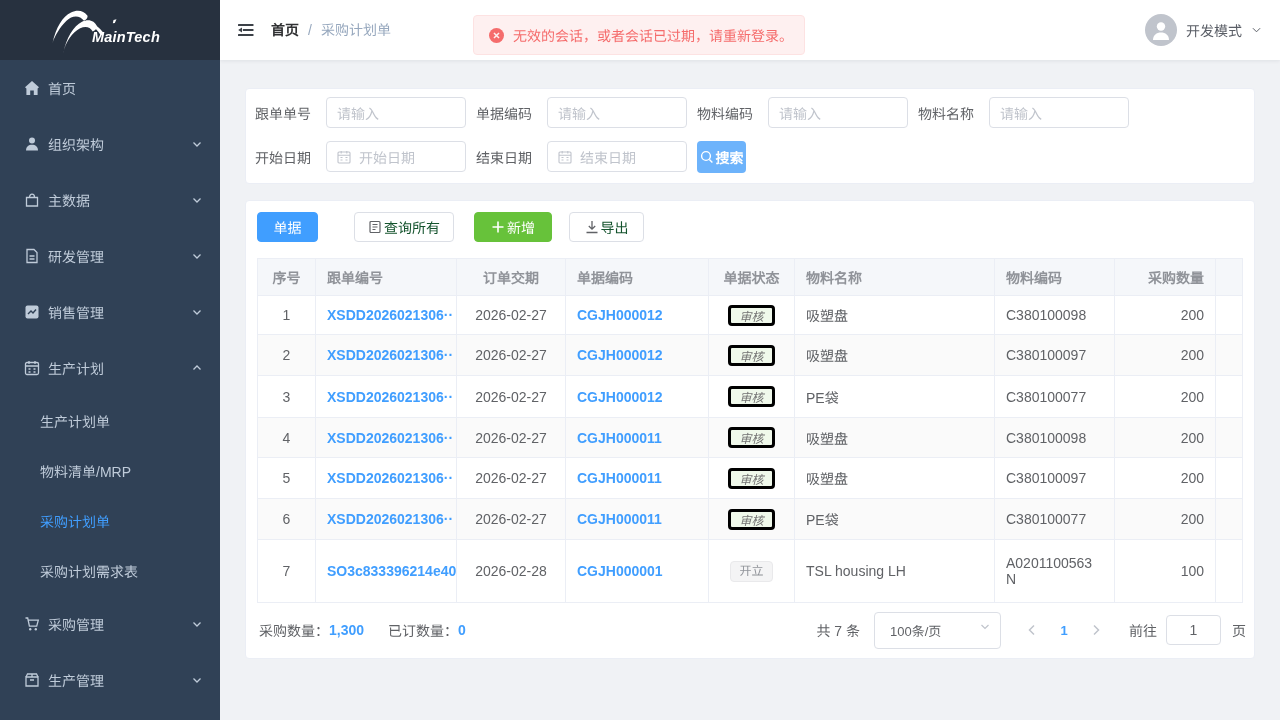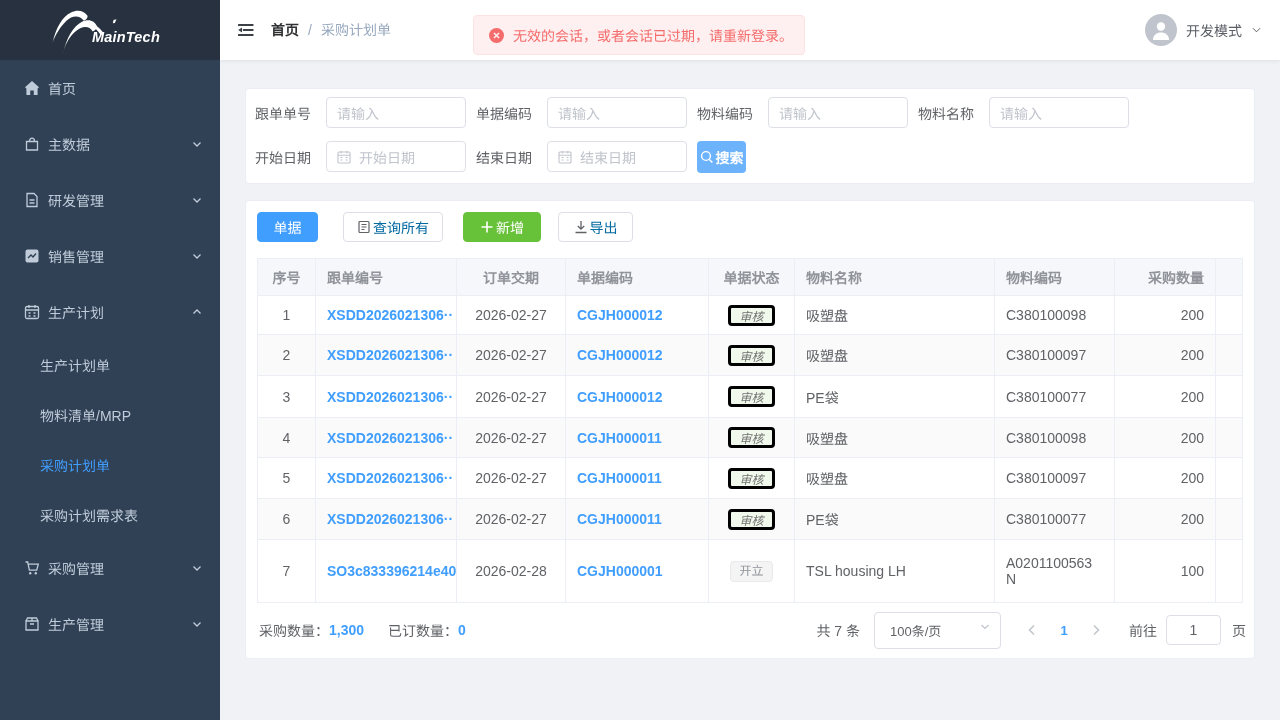--- a/index.html
+++ b/index.html
@@ -103,6 +103,12 @@
     <li class="menu-item"><svg class="mi" viewBox="0 0 16 16">
           <path fill="#bfcbd9" d="M8 1 L15 7.2 L13.6 8.6 L13.6 15 L9.8 15 L9.8 10.5 L6.2 10.5 L6.2 15 L2.4 15 L2.4 8.6 L1 7.2 Z"></path>
         </svg>首页</li>
+    <li class="menu-item"><svg class="mi" viewBox="0 0 16 16">
+          <circle cx="8" cy="4.6" r="3" fill="#bfcbd9"></circle>
+          <path fill="#bfcbd9" d="M2 14.5 C2 10.8 4.6 8.8 8 8.8 C11.4 8.8 14 10.8 14 14.5 Z"></path>
+        </svg>组织架构<svg class="arrow" viewBox="0 0 12 12">
+          <path d="M2.5 4.5 L6 8 L9.5 4.5" stroke="#bfcbd9" stroke-width="1.3" fill="none"></path>
+        </svg></li>
     <li class="menu-item"><svg class="mi" viewBox="0 0 16 16">
           <path d="M2.5 5.5 h11 v8.5 h-11 Z M5.5 5.2 c0-4 5-4 5 0" stroke="#bfcbd9" stroke-width="1.3" fill="none"></path>
         </svg>主数据<svg class="arrow" viewBox="0 0 12 12">

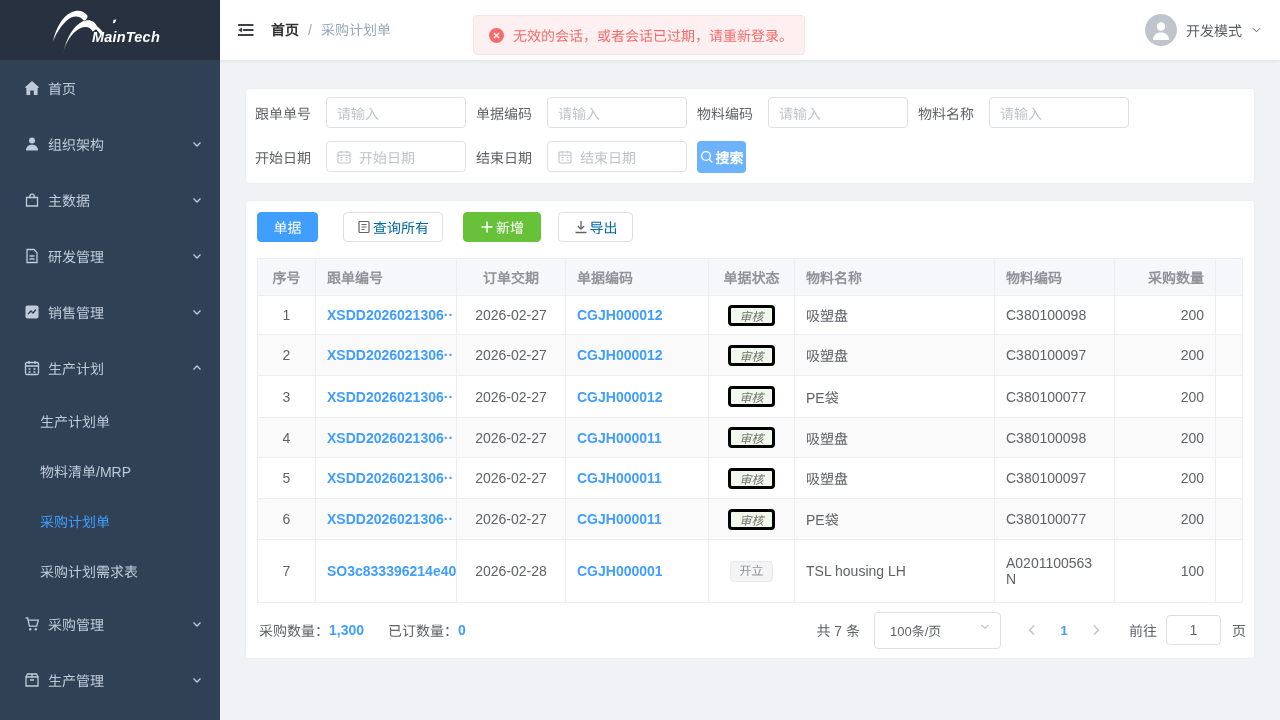--- a/index.html
+++ b/index.html
@@ -54,7 +54,7 @@
 .btnrow { display:flex; height:30px; margin-bottom:16px; }
 .btn { height:30px; border-radius:4px; display:flex; align-items:center; justify-content:center; font-size:14px; border:1px solid #dcdfe6; background:#fff; color:#0369a1; }
 .btn svg { margin-right:2px; }
-.b-danju { width:61px; background:#409eff; border-color:#409eff; color:#fff; margin-right:25px; }
+.b-danju { width:61px; background:#409eff; border-color:#409eff; color:#fff; margin-right:36px; }
 .b-query { width:100px; margin-right:20px; }
 .b-add { width:78px; background:#67c23a; border-color:#67c23a; color:#fff; margin-right:17px; }
 .b-exp { width:75px; }

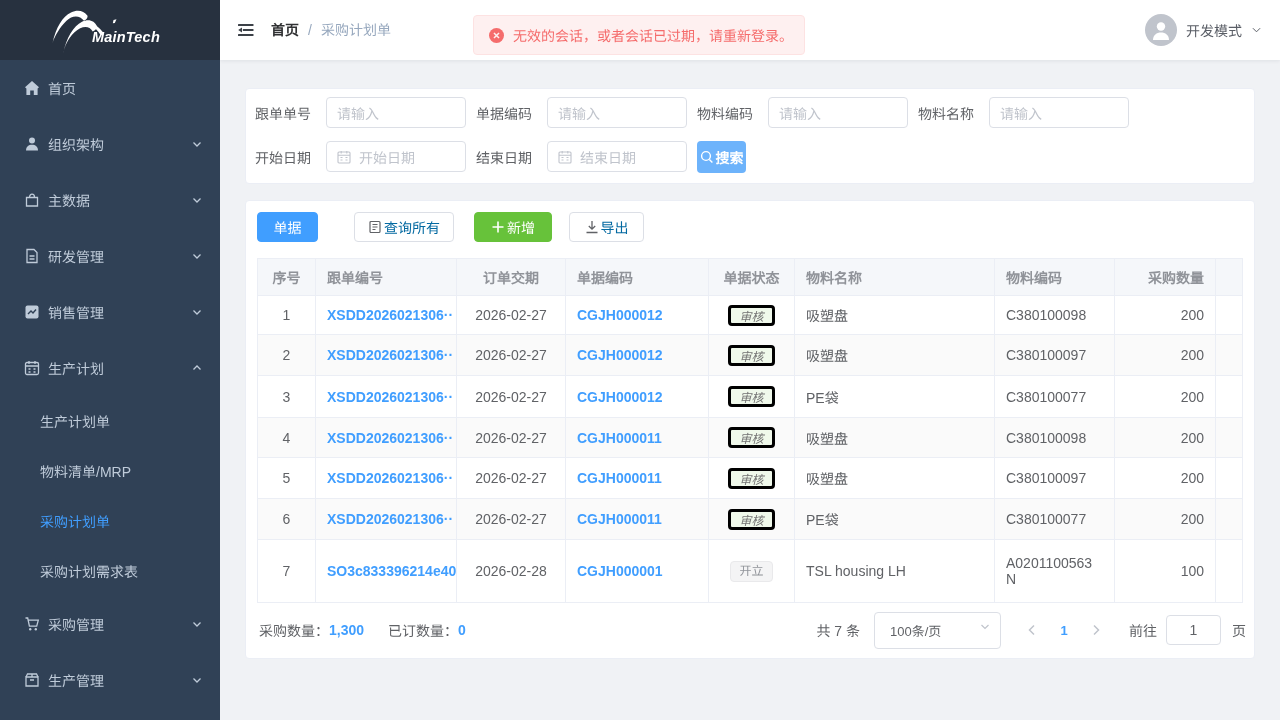--- a/index.html
+++ b/index.html
@@ -52,7 +52,7 @@
 
 .tcard { padding:11px 11px 0 11px; height:459px; position:relative; }
 .btnrow { display:flex; height:30px; margin-bottom:16px; }
-.btn { height:30px; border-radius:4px; display:flex; align-items:center; justify-content:center; font-size:14px; border:1px solid #dcdfe6; background:#fff; color:#0369a1; }
+.btn { height:30px; border-radius:4px; display:flex; align-items:center; justify-content:center; font-size:14px; border:1px solid #dcdfe6; background:#fff; color:#14532d; }
 .btn svg { margin-right:2px; }
 .b-danju { width:61px; background:#409eff; border-color:#409eff; color:#fff; margin-right:36px; }
 .b-query { width:100px; margin-right:20px; }

